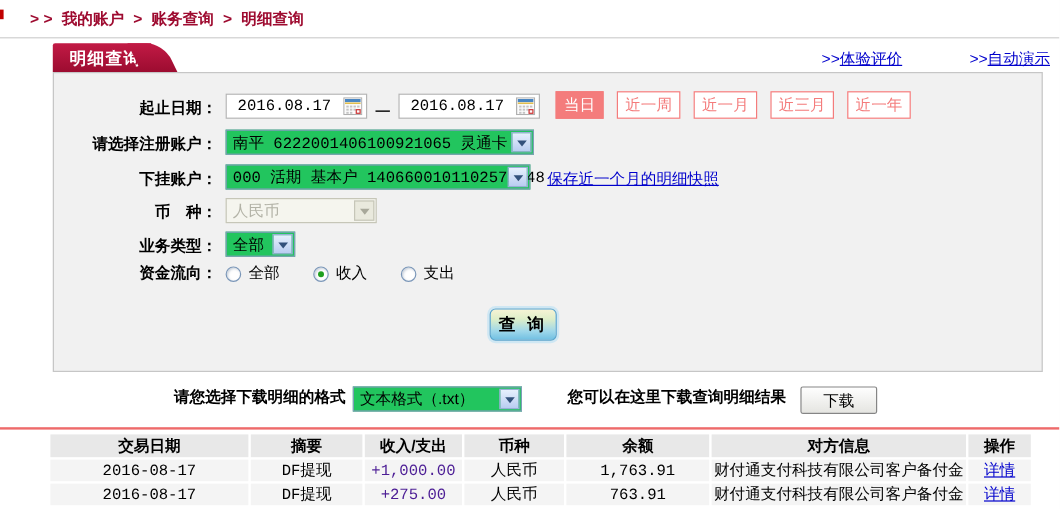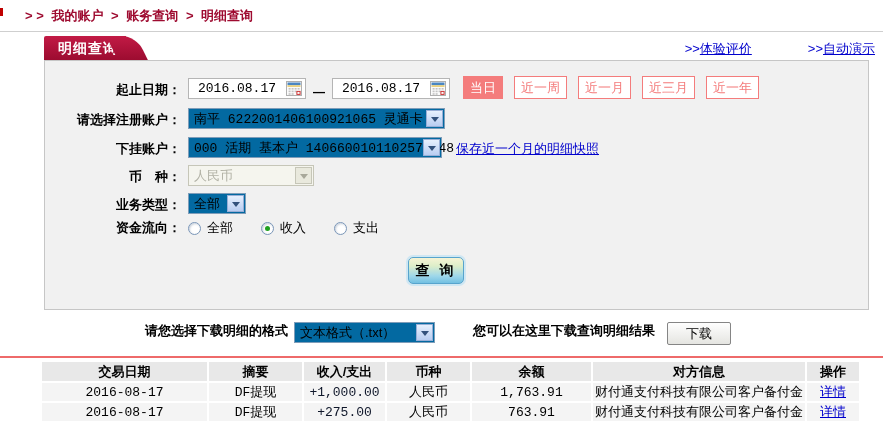--- a/index.html
+++ b/index.html
@@ -54,7 +54,7 @@
   .qb.active { background:#f47c7c; color:#fff; }
 
   .sel {
-    position:relative; height:21px; background:#0369a1; border:1px solid #7f9db9;
+    position:relative; height:21px; background:#22c55e; border:1px solid #7f9db9;
     display:inline-flex; align-items:center; padding:0 24px 0 5px;
     font-size:13px; white-space:nowrap; cursor:pointer;
   }

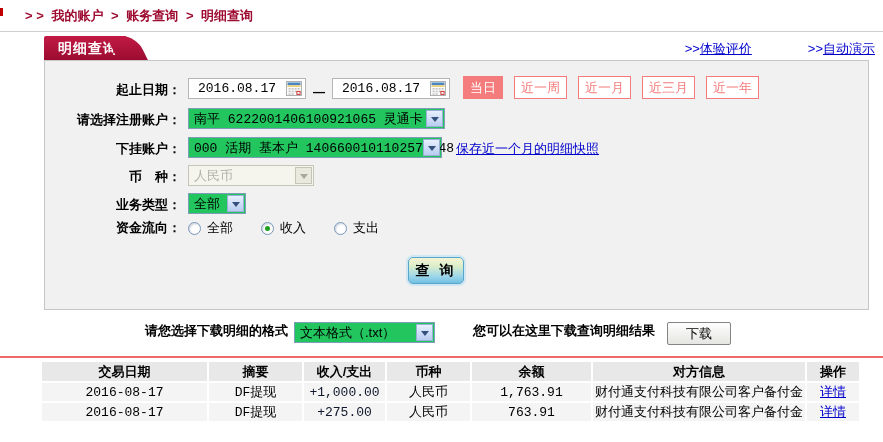--- a/index.html
+++ b/index.html
@@ -105,7 +105,7 @@
     background:#e8e8e8; font-weight:bold; font-size:13px; height:19px; padding:0 2px; white-space:nowrap;
   }
   table.results td { background:#f4f4f4; text-align:center; font-size:13px; height:18px; padding:0 2px; white-space:nowrap; }
-  td.amount { color:#0f172a; }
+  td.amount { color:#4c1d95; }
   a.detail { color:#0000cc; text-decoration:underline; cursor:pointer; }
   .snap-link { color:#0000cc; text-decoration:underline; margin-left:14px; font-size:13px; cursor:pointer; }
 </style>

